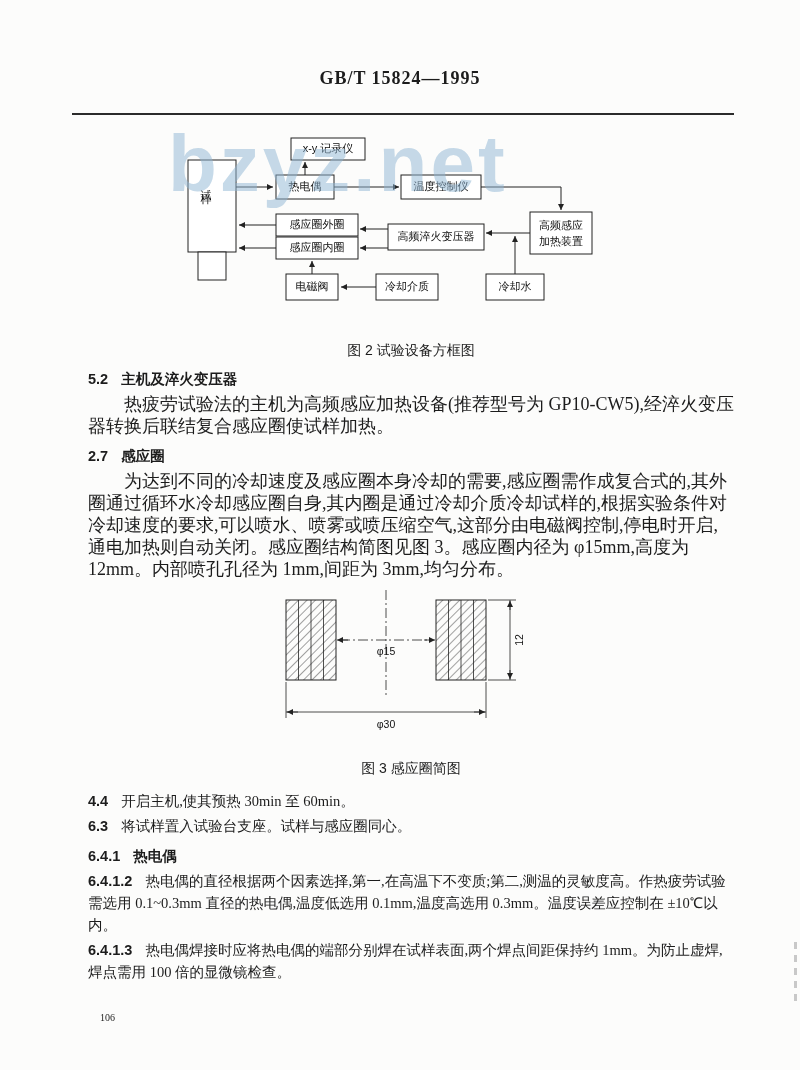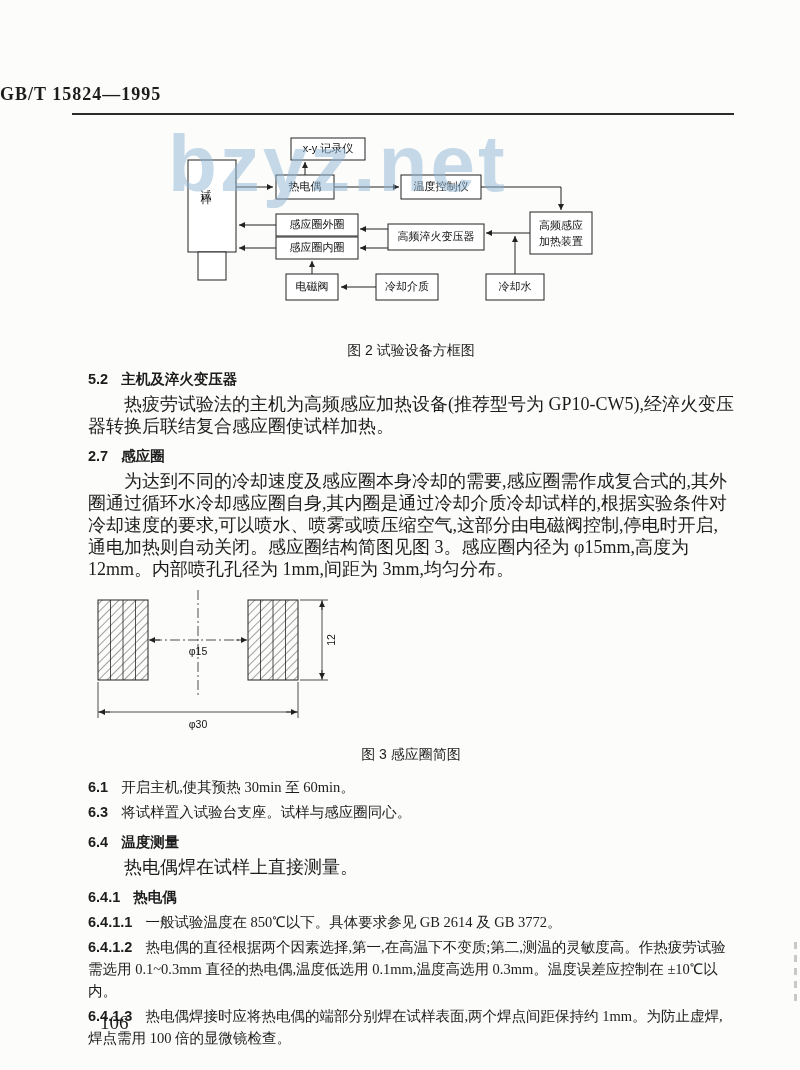--- a/index.html
+++ b/index.html
@@ -9,7 +9,7 @@
     font-family:"Liberation Serif", serif;color:#1c1c1c;
   }
   .std-no{
-    position:absolute;top:84px;left:0;right:0;
+    position:absolute;top:68px;left:0;right:0;text-align:center;
     font-size:18px;font-weight:700;letter-spacing:1px;
   }
   .head-rule{

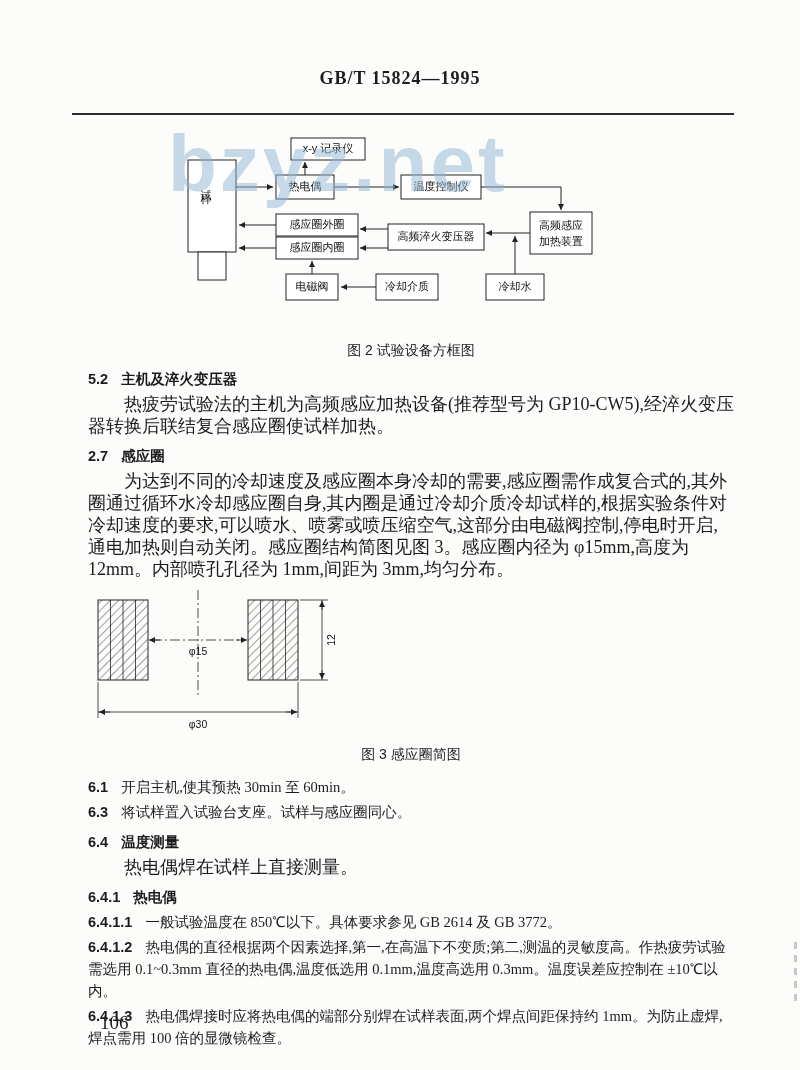--- a/index.html
+++ b/index.html
@@ -48,7 +48,7 @@
   .cnum{font-weight:700;font-family:"Liberation Sans", sans-serif;margin-right:.9em;}
   .clause{margin:3px 0;font-size:14.5px;line-height:22px;}
   .para{margin:2px 0 4px 0;font-size:18px;line-height:22px;text-indent:2em;}
-  .fig3-wrap{text-align:left;margin:8px 0 0 0;}
+  .fig3-wrap{text-align:center;margin:8px 0 0 0;}
   .page-number{
     position:absolute;left:100px;top:1012px;font-size:19px;z-index:2;
   }

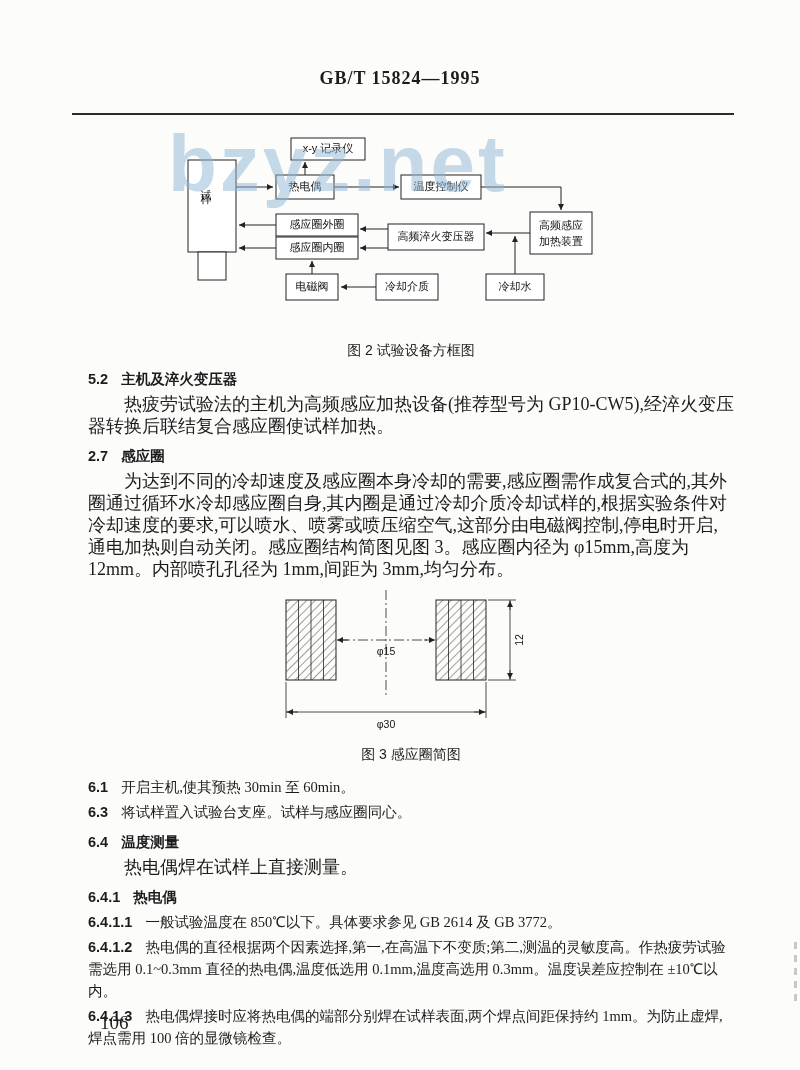--- a/index.html
+++ b/index.html
@@ -29,7 +29,7 @@
     text-align:center;font-size:14px;margin:20px 0 10px 0;
     font-family:"Liberation Sans", sans-serif;
   }
-  .fig3-caption{margin:4px 0 12px 0;}
+  .fig3-caption{margin:18px 0 12px 0;}
   .bx{fill:#ffffff;stroke:#222;stroke-width:1;}
   .wire{stroke:#222;stroke-width:1;fill:none;}
   svg text{

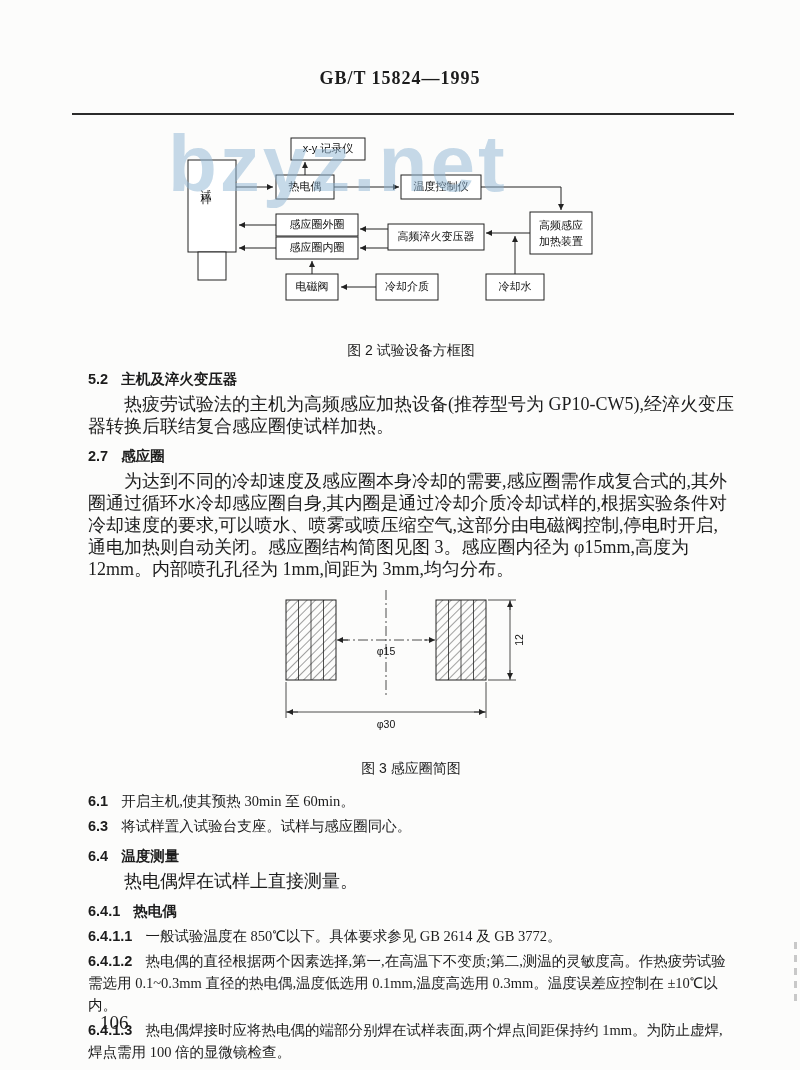--- a/index.html
+++ b/index.html
@@ -185,7 +185,7 @@
 
 
     <div class="clause">
-      <span class="cnum">6.1</span><span>开启主机,使其预热 30min 至 60min。</span>
+      <span class="cnum">4.4</span><span>开启主机,使其预热 30min 至 60min。</span>
     </div>
     <div class="clause">
       <span class="cnum">6.3</span><span>将试样置入试验台支座。试样与感应圈同心。</span>

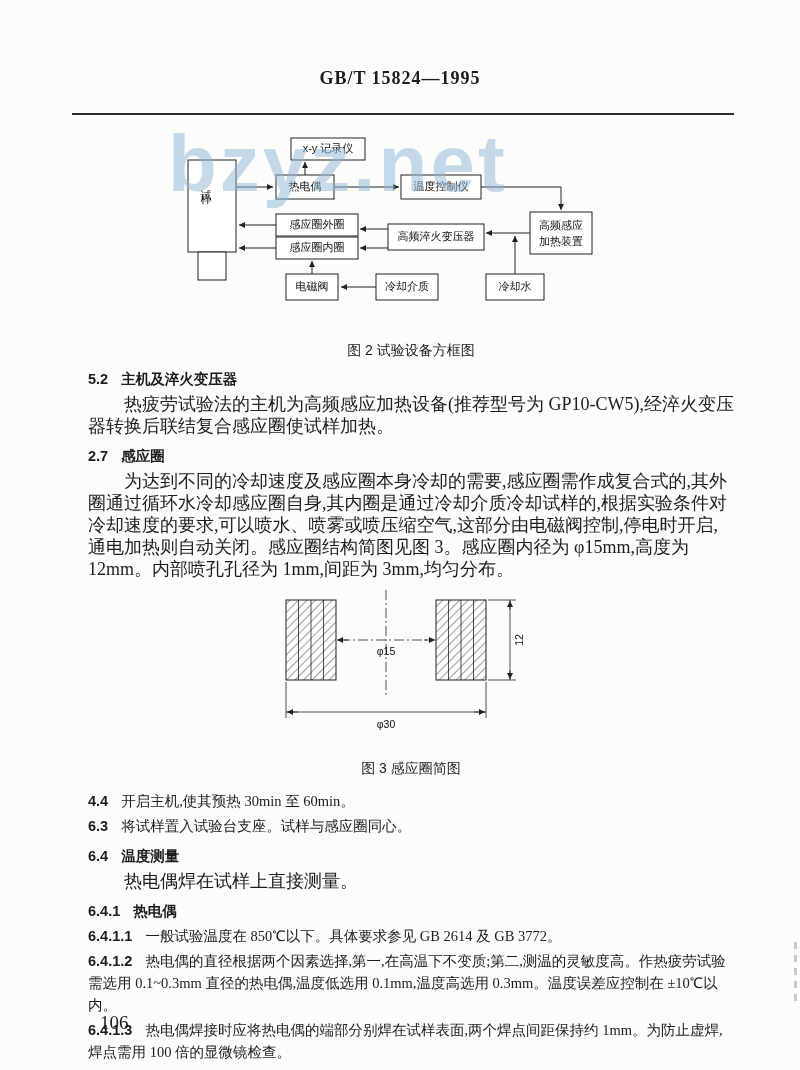--- a/index.html
+++ b/index.html
@@ -191,9 +191,6 @@
       <span class="cnum">6.3</span><span>将试样置入试验台支座。试样与感应圈同心。</span>
     </div>
 
-    <div class="heading">
-      <span class="cnum">6.4</span><span class="ctit">温度测量</span>
-    </div>
     <div class="para">热电偶焊在试样上直接测量。</div>
 
     <div class="heading">

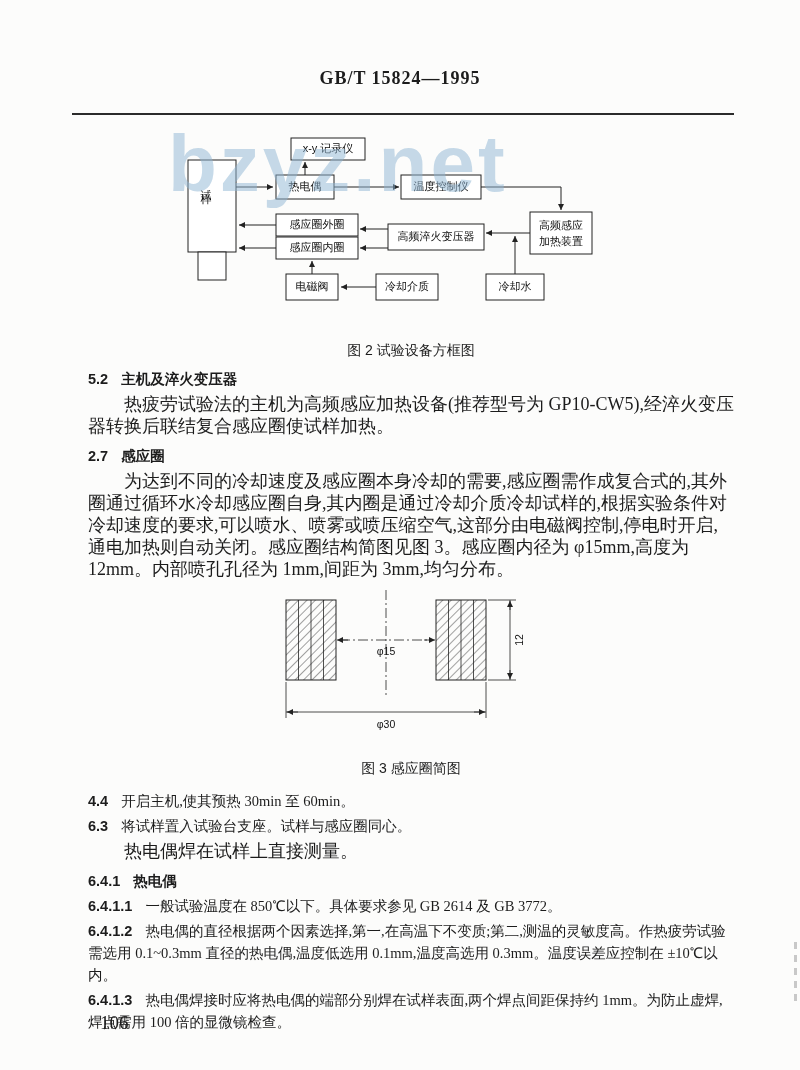--- a/index.html
+++ b/index.html
@@ -191,7 +191,6 @@
       <span class="cnum">6.3</span><span>将试样置入试验台支座。试样与感应圈同心。</span>
     </div>
 
-    <div class="para">热电偶焊在试样上直接测量。</div>
 
     <div class="heading">
       <span class="cnum">6.4.1</span><span class="ctit">热电偶</span>

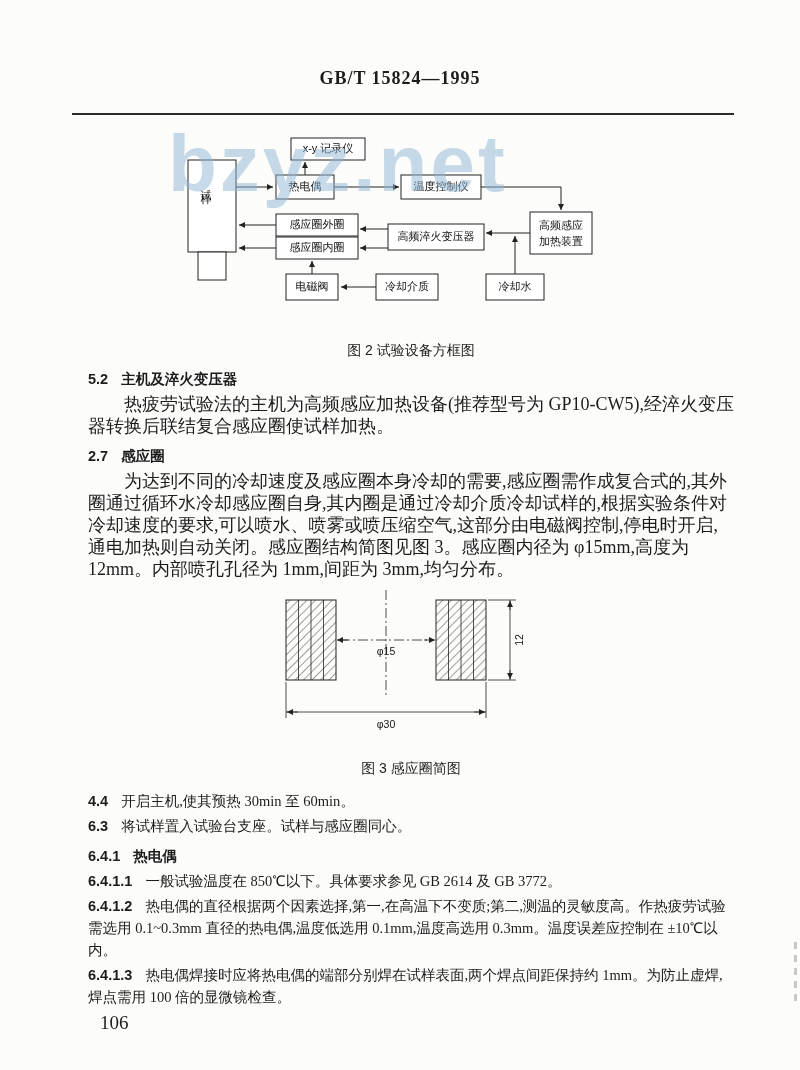--- a/index.html
+++ b/index.html
@@ -197,9 +197,6 @@
     </div>
 
     <div class="clause">
-      <span class="cnum">6.4.1.1</span><span>一般试验温度在 850℃以下。具体要求参见 GB 2614 及 GB 3772。</span>
-    </div>
-    <div class="clause">
       <span class="cnum">6.4.1.2</span><span>热电偶的直径根据两个因素选择,第一,在高温下不变质;第二,测温的灵敏度高。作热疲劳试验需选用 0.1~0.3mm 直径的热电偶,温度低选用 0.1mm,温度高选用 0.3mm。温度误差应控制在 ±10℃以内。</span>
     </div>
     <div class="clause">

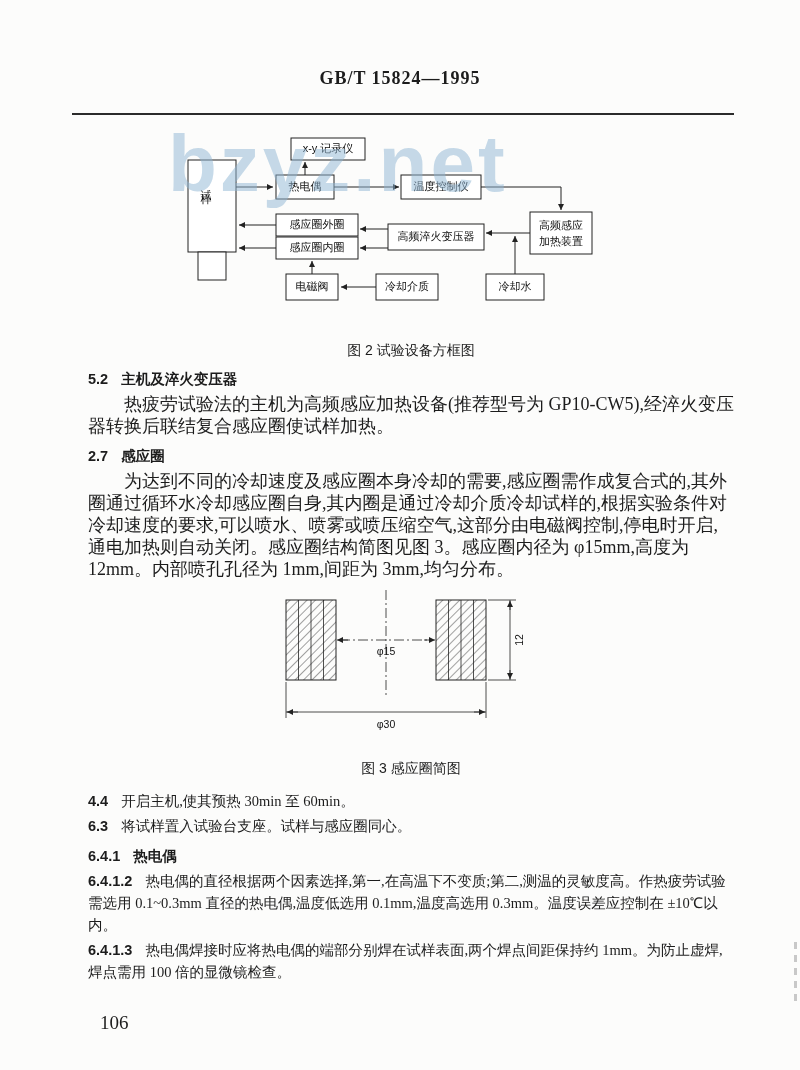--- a/index.html
+++ b/index.html
@@ -50,7 +50,7 @@
   .para{margin:2px 0 4px 0;font-size:18px;line-height:22px;text-indent:2em;}
   .fig3-wrap{text-align:center;margin:8px 0 0 0;}
   .page-number{
-    position:absolute;left:100px;top:1012px;font-size:19px;z-index:2;
+    position:absolute;left:100px;top:1012px;font-size:10px;z-index:2;
   }
   .scan-mark{
     position:absolute;right:3px;top:942px;width:3px;height:62px;z-index:1;

